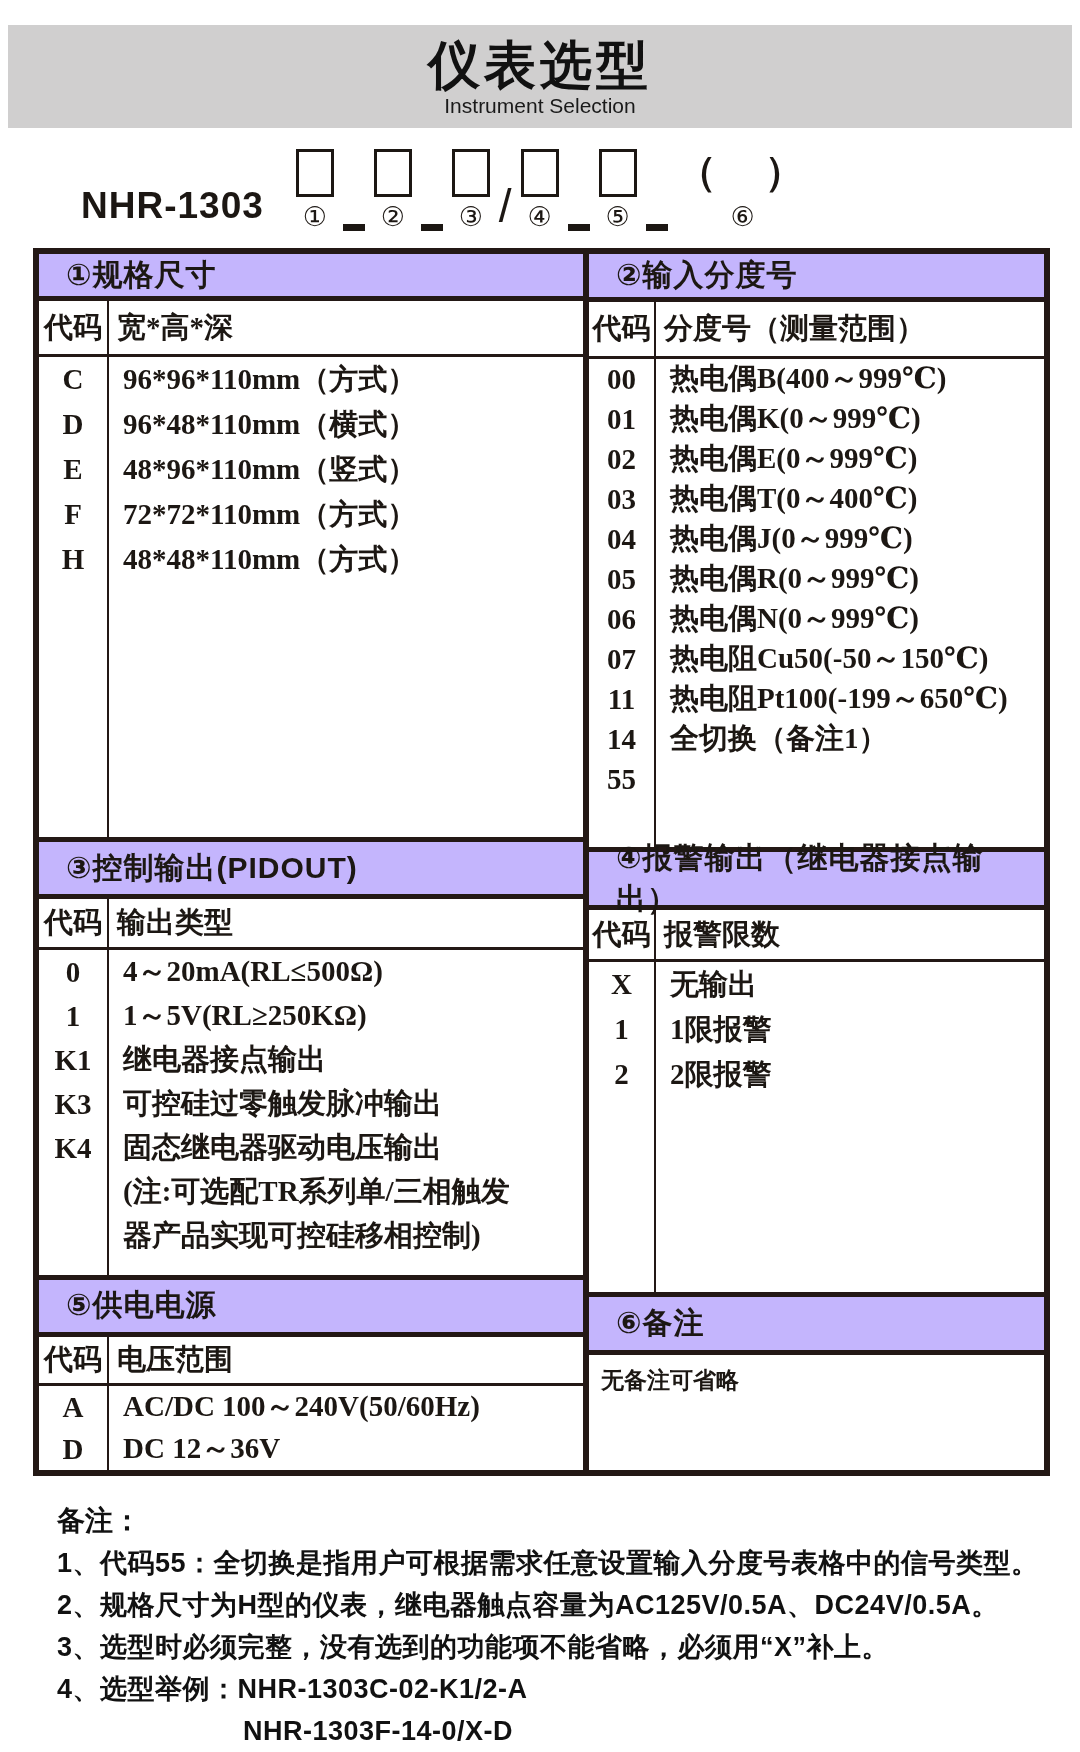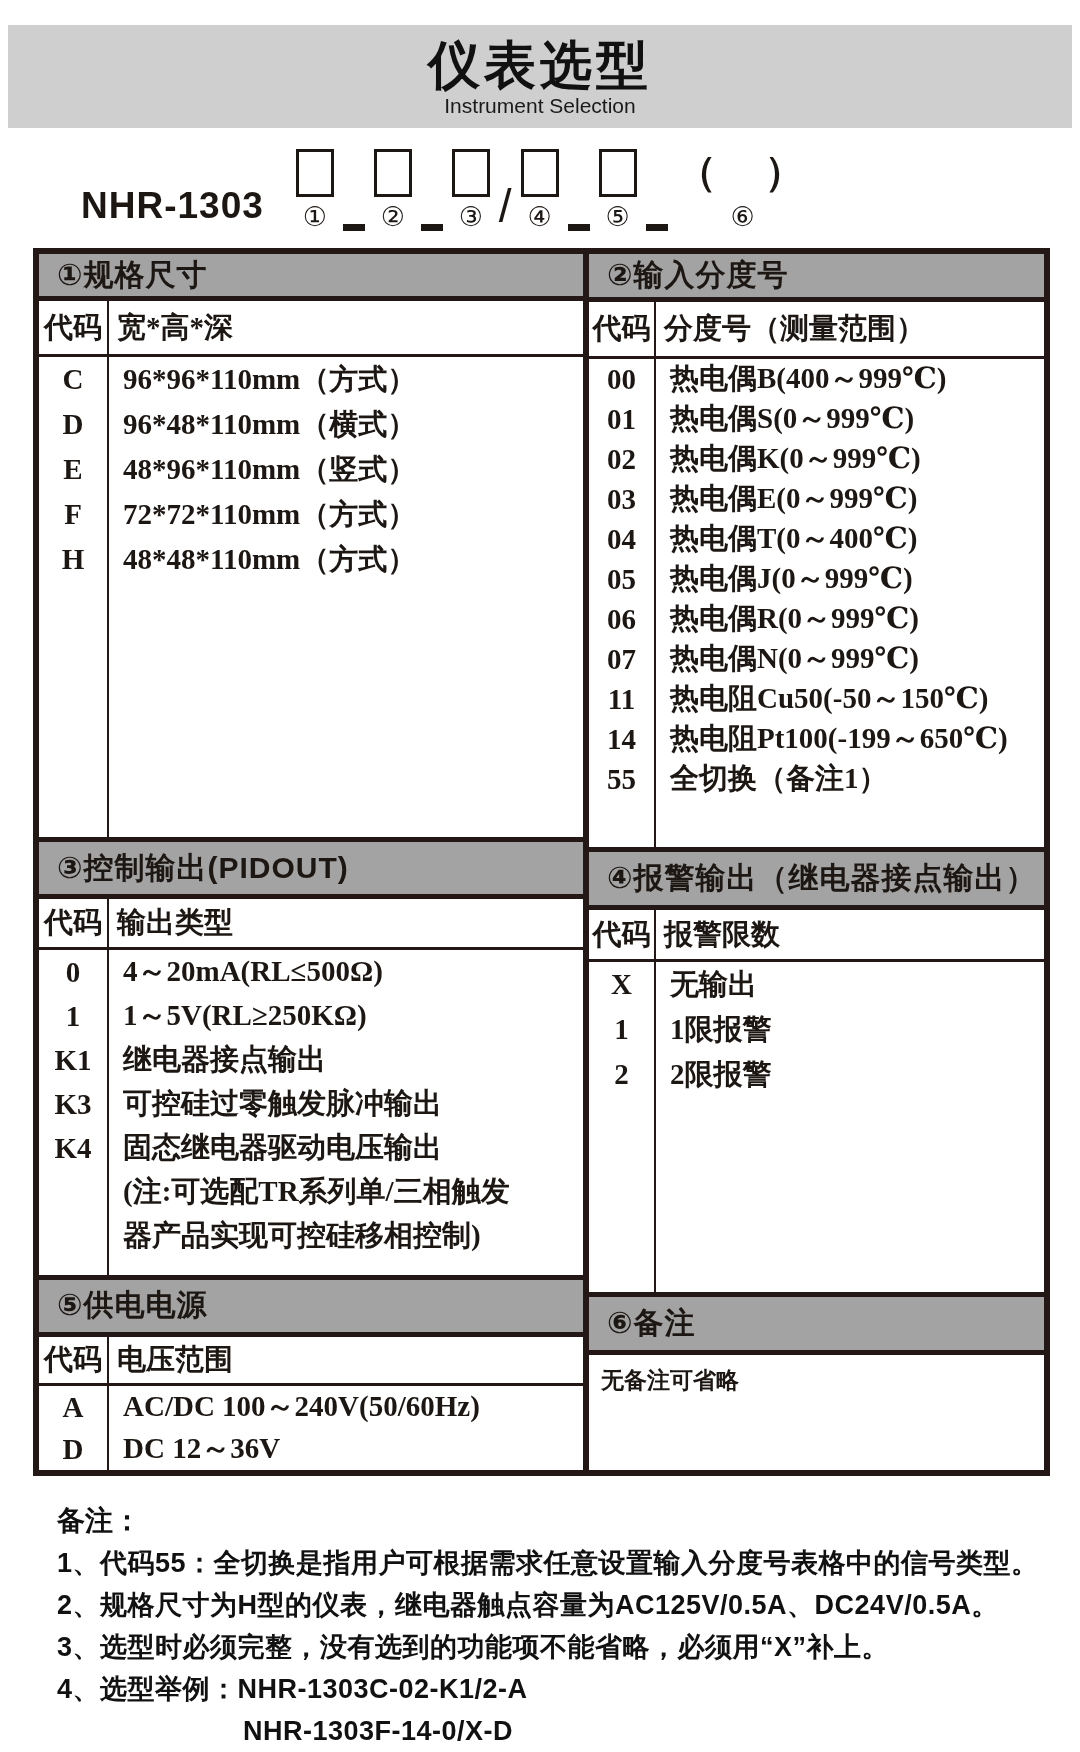--- a/index.html
+++ b/index.html
@@ -45,8 +45,8 @@
   .panel.left{width:550px;border-right:6px solid #231815;}
   .panel.right{flex:1;}
   .band{
-    background:#a3a3a3;border-bottom:5px solid #231815;box-sizing:border-box;
-    display:flex;align-items:center;padding-left:18px;
+    background:#c4b5fd;border-bottom:5px solid #231815;box-sizing:border-box;
+    display:flex;align-items:center;padding-left:27px;
     font-family:"Liberation Sans","DejaVu Sans",sans-serif;
     font-size:30px;font-weight:700;letter-spacing:1px;
   }

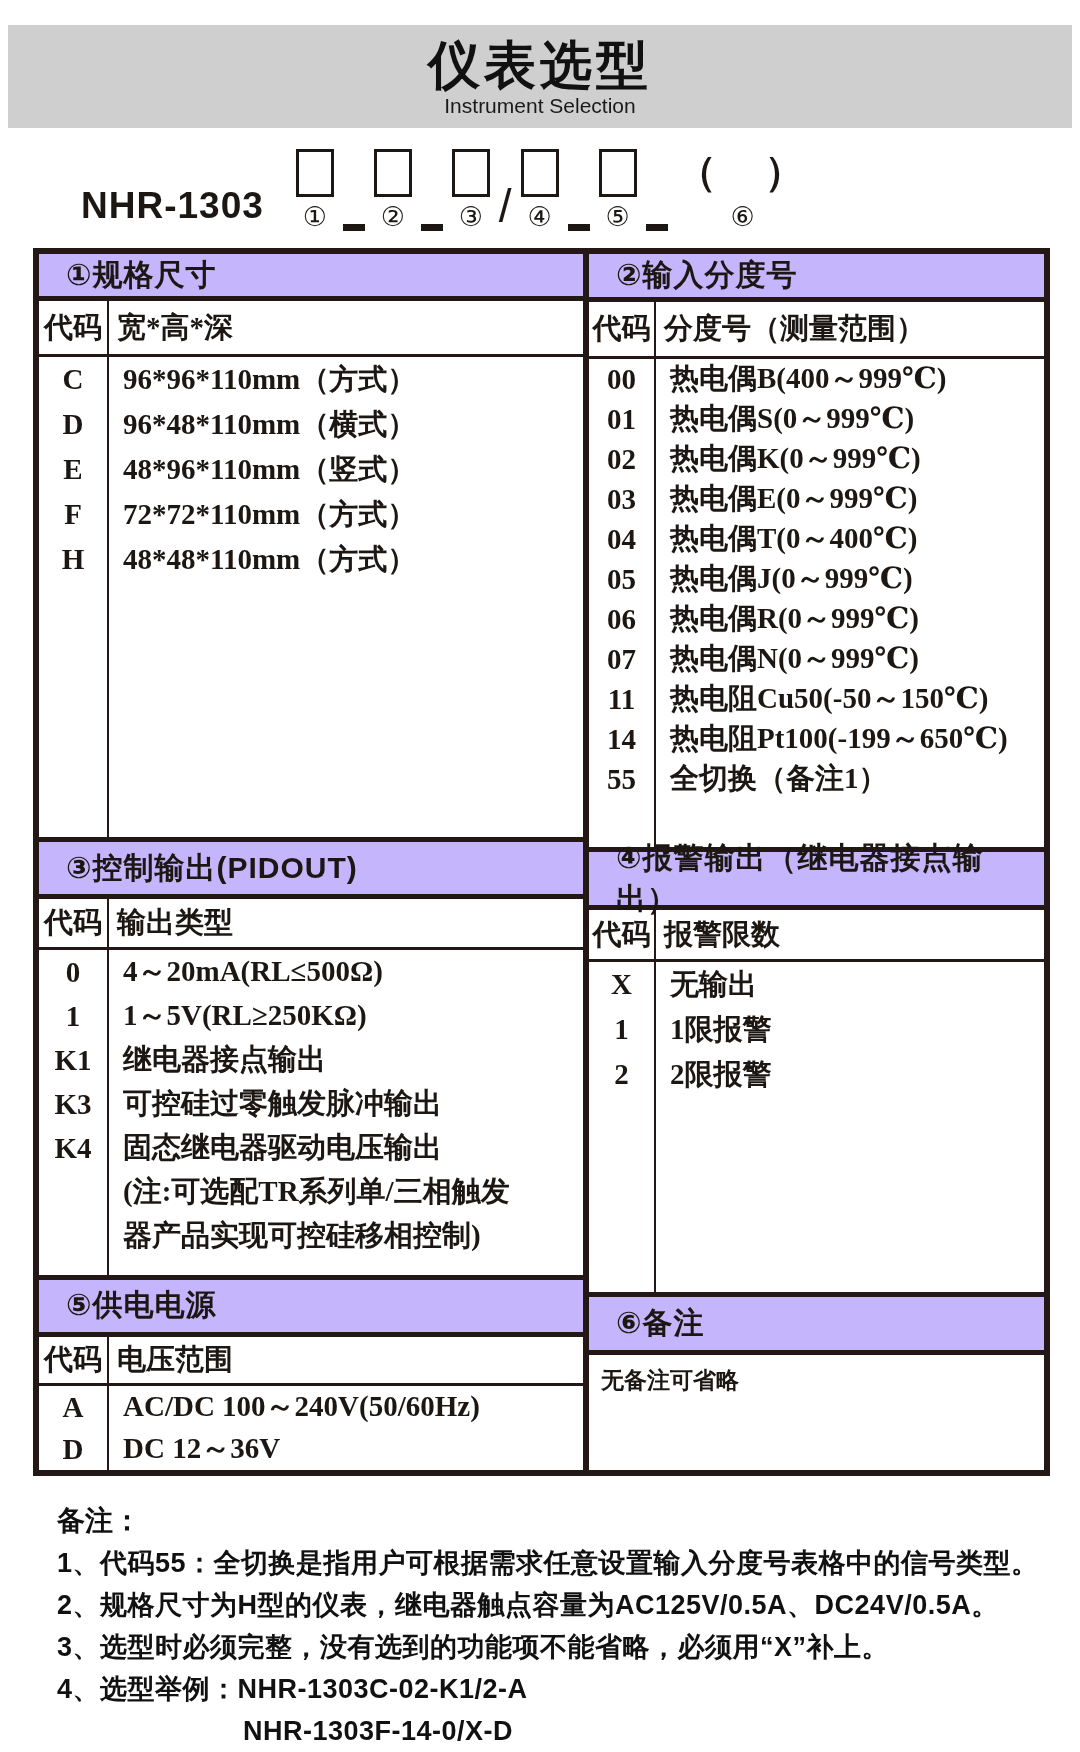--- a/index.html
+++ b/index.html
@@ -226,7 +226,6 @@
         </div>
         <div class="val-strip">
           <div class="cell r40">热电偶B(400～999℃)</div>
-          <div class="cell r40">热电偶S(0～999℃)</div>
           <div class="cell r40">热电偶K(0～999℃)</div>
           <div class="cell r40">热电偶E(0～999℃)</div>
           <div class="cell r40">热电偶T(0～400℃)</div>

